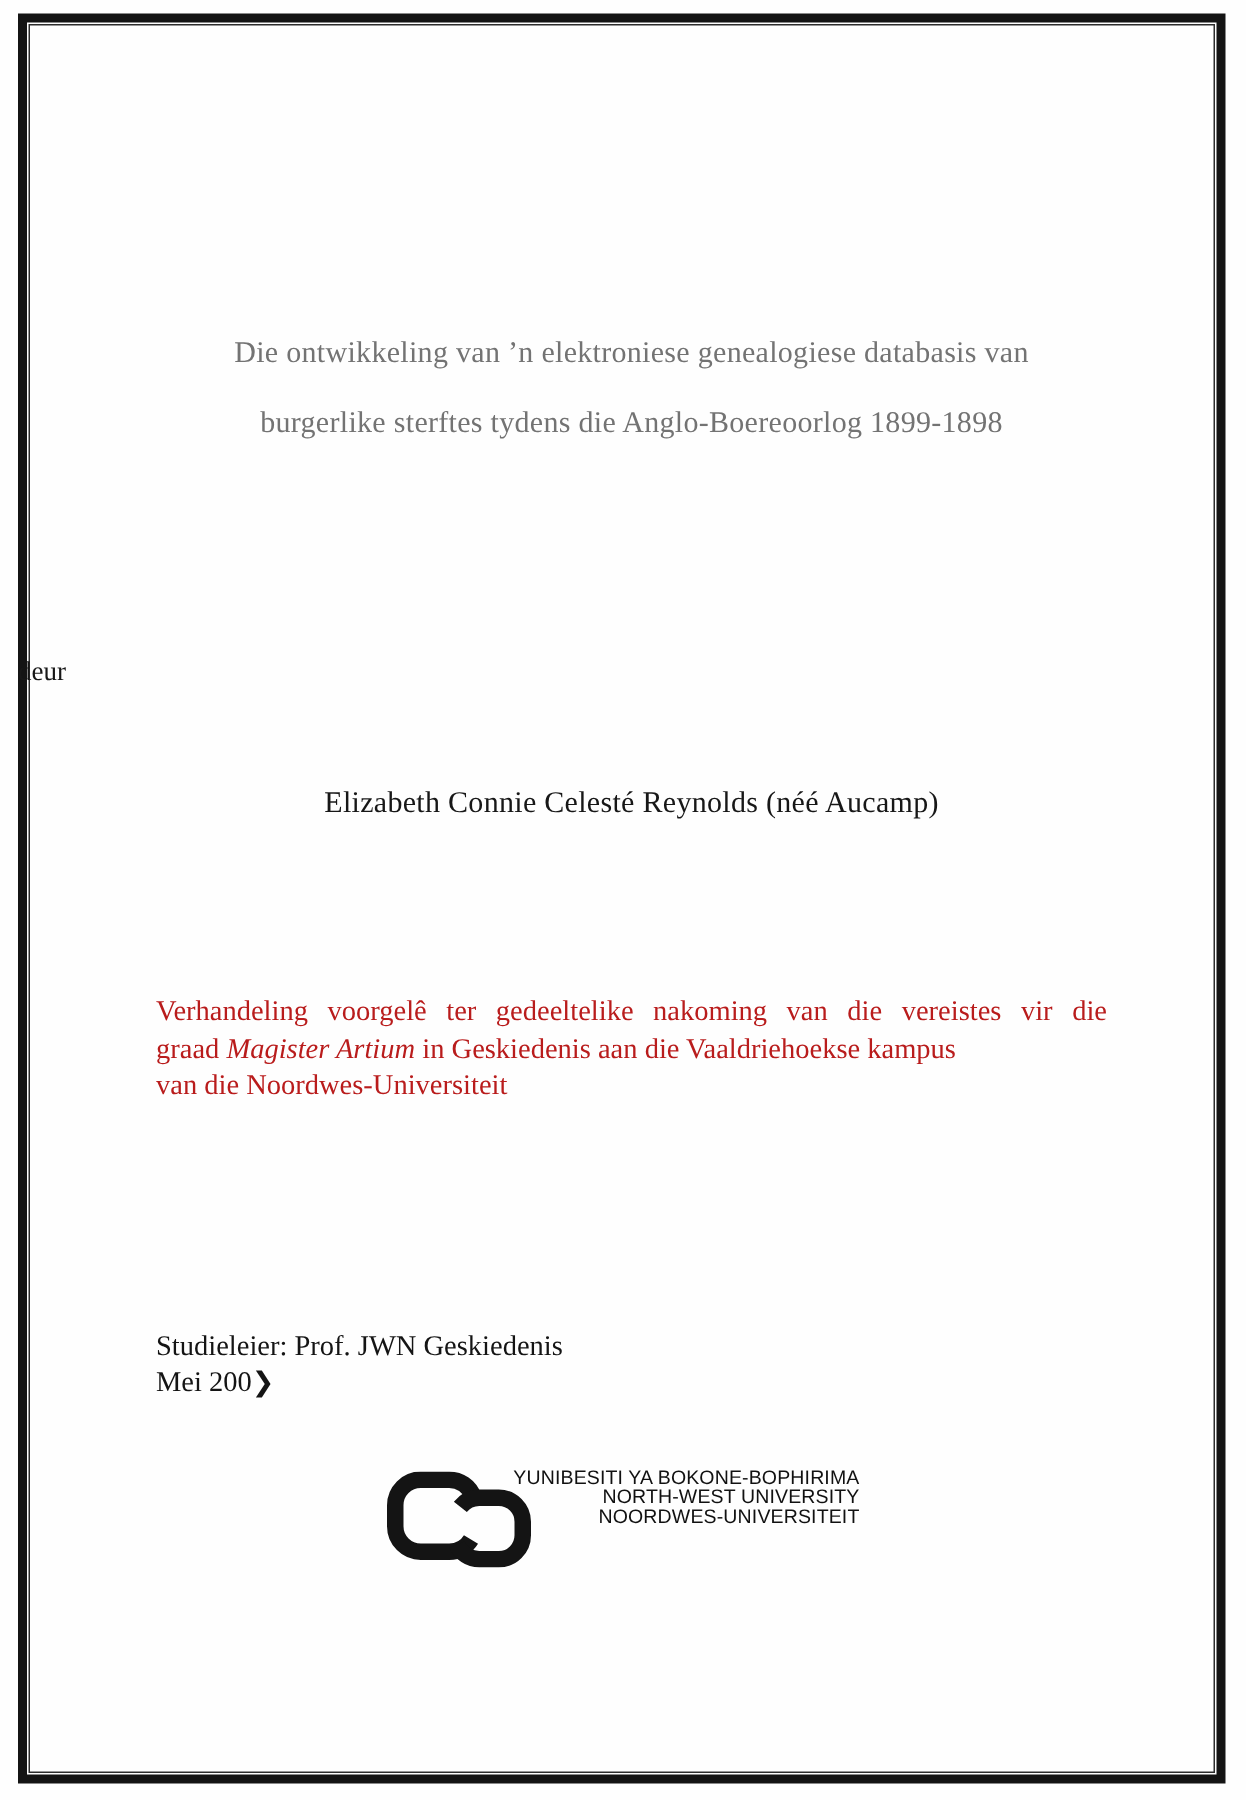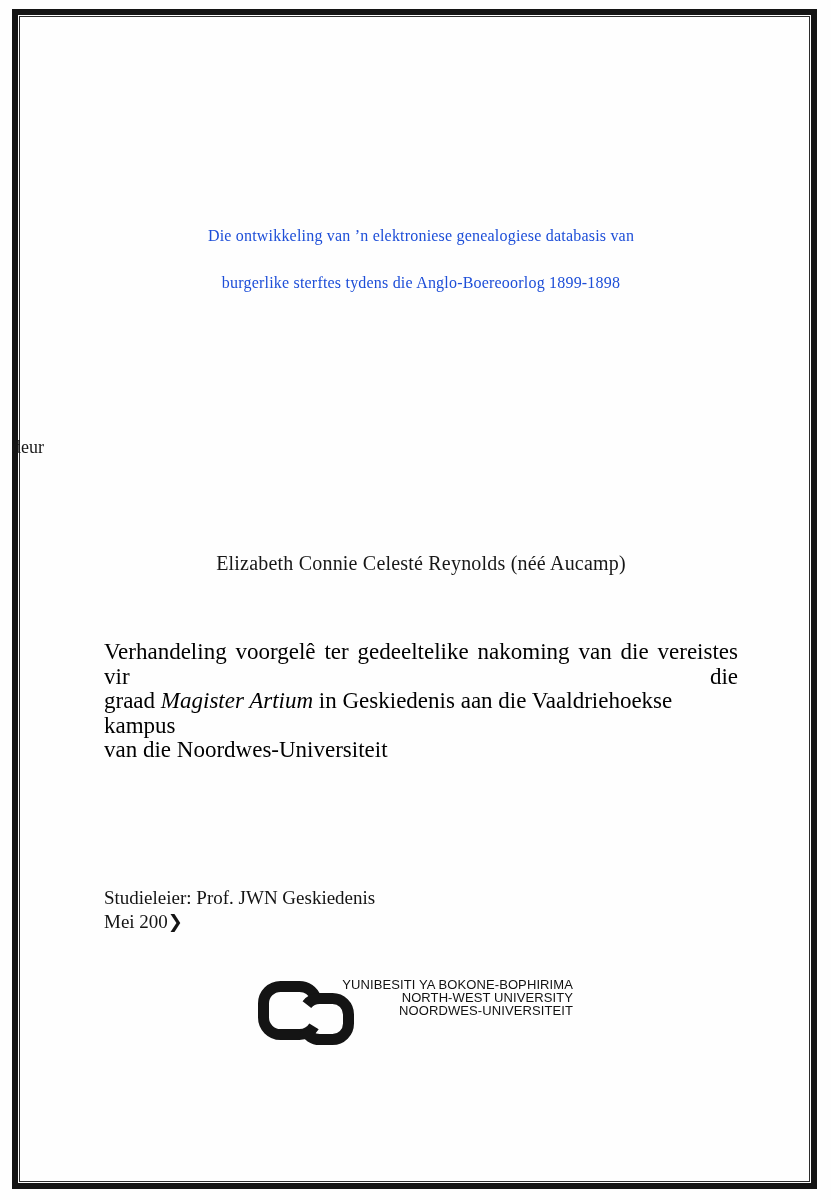--- a/index.html
+++ b/index.html
@@ -41,10 +41,10 @@
     left: 12px;
     width: 818px;
     text-align: center;
-    font-size: 16px;
+    font-size: 20px;
     line-height: 47px;
     letter-spacing: 0.2px;
-    color: #1d4ed8;
+    color: #737373;
   }
   .title-line { display: block; white-space: nowrap; }
   .byline {

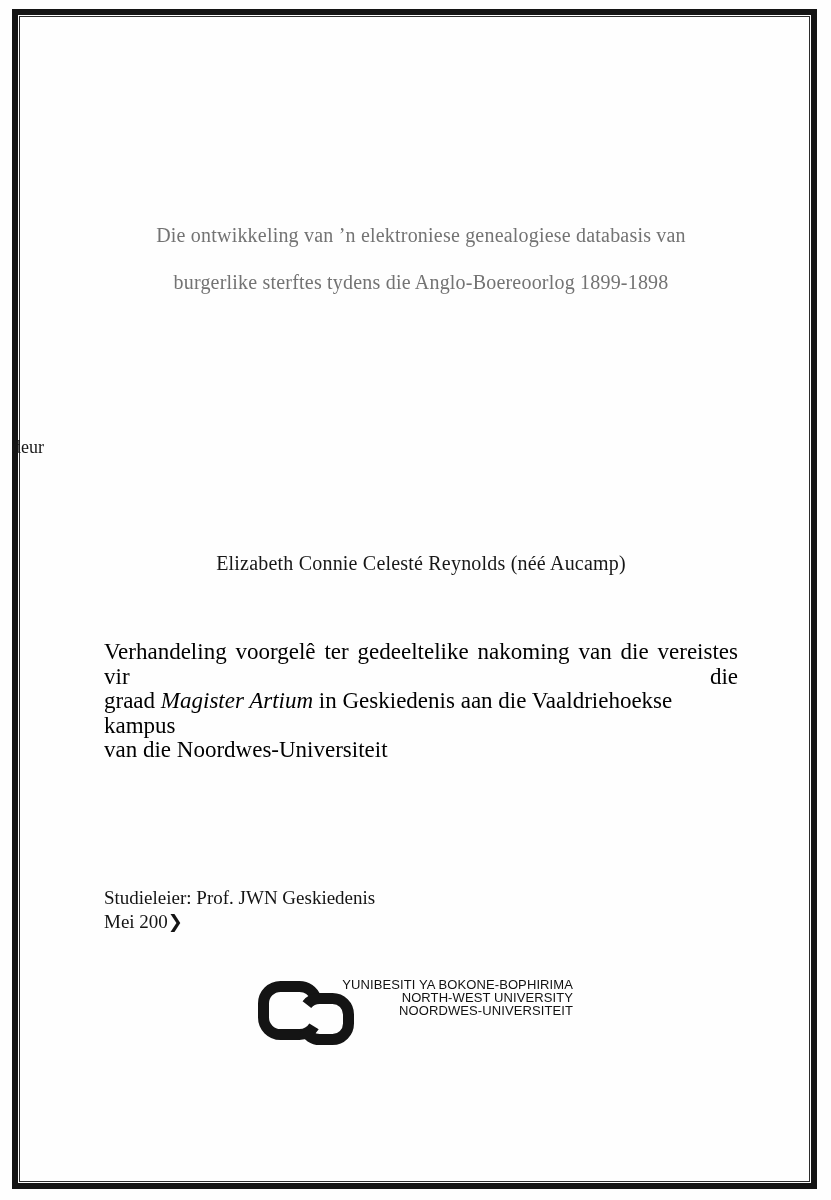--- a/index.html
+++ b/index.html
@@ -63,7 +63,6 @@
     text-align: center;
     font-size: 20px;
     letter-spacing: 0.2px;
-    margin-top: 28px;
   }
   .declaration {
     position: absolute;

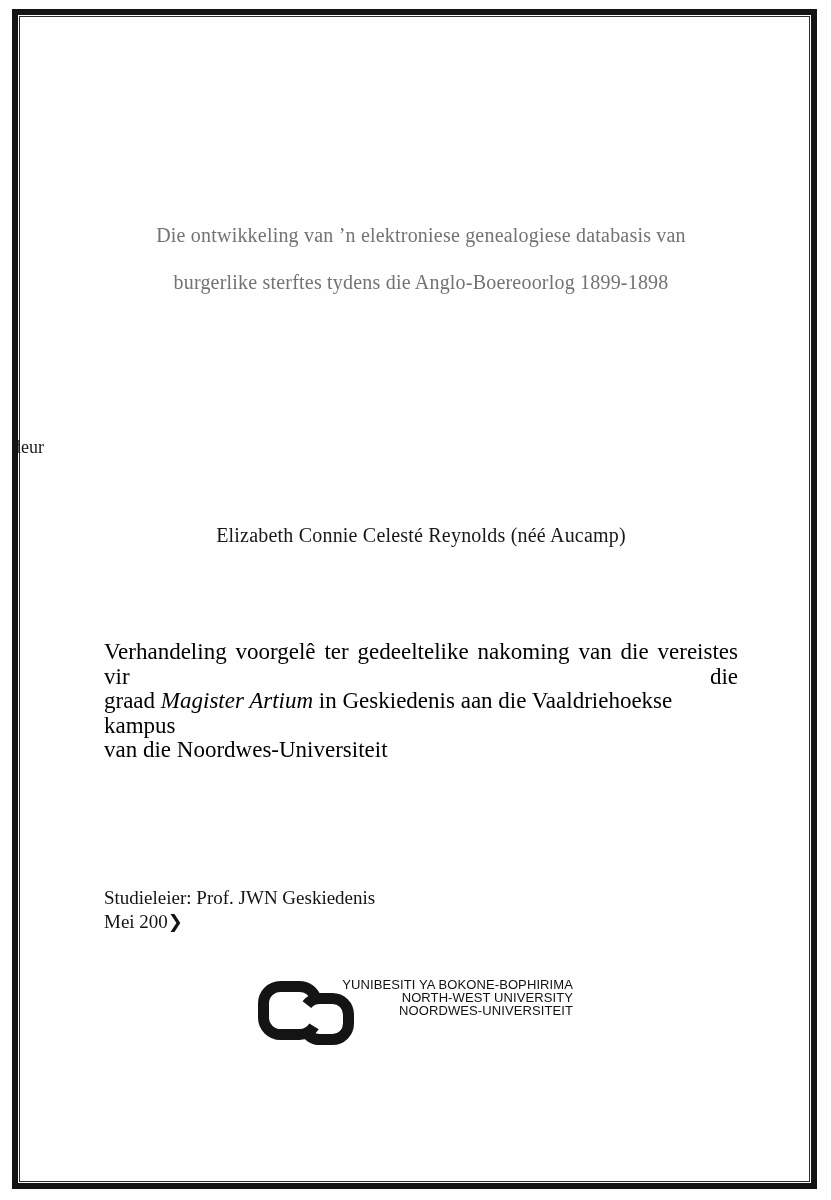--- a/index.html
+++ b/index.html
@@ -66,12 +66,12 @@
   }
   .declaration {
     position: absolute;
-    top: 640px;
+    top: 663px;
     left: 104px;
     width: 634px;
-    font-size: 23px;
+    font-size: 19px;
     line-height: 24.5px;
-    color: #000000;
+    color: #b91c1c;
   }
   .declaration .just {
     text-align: justify;

